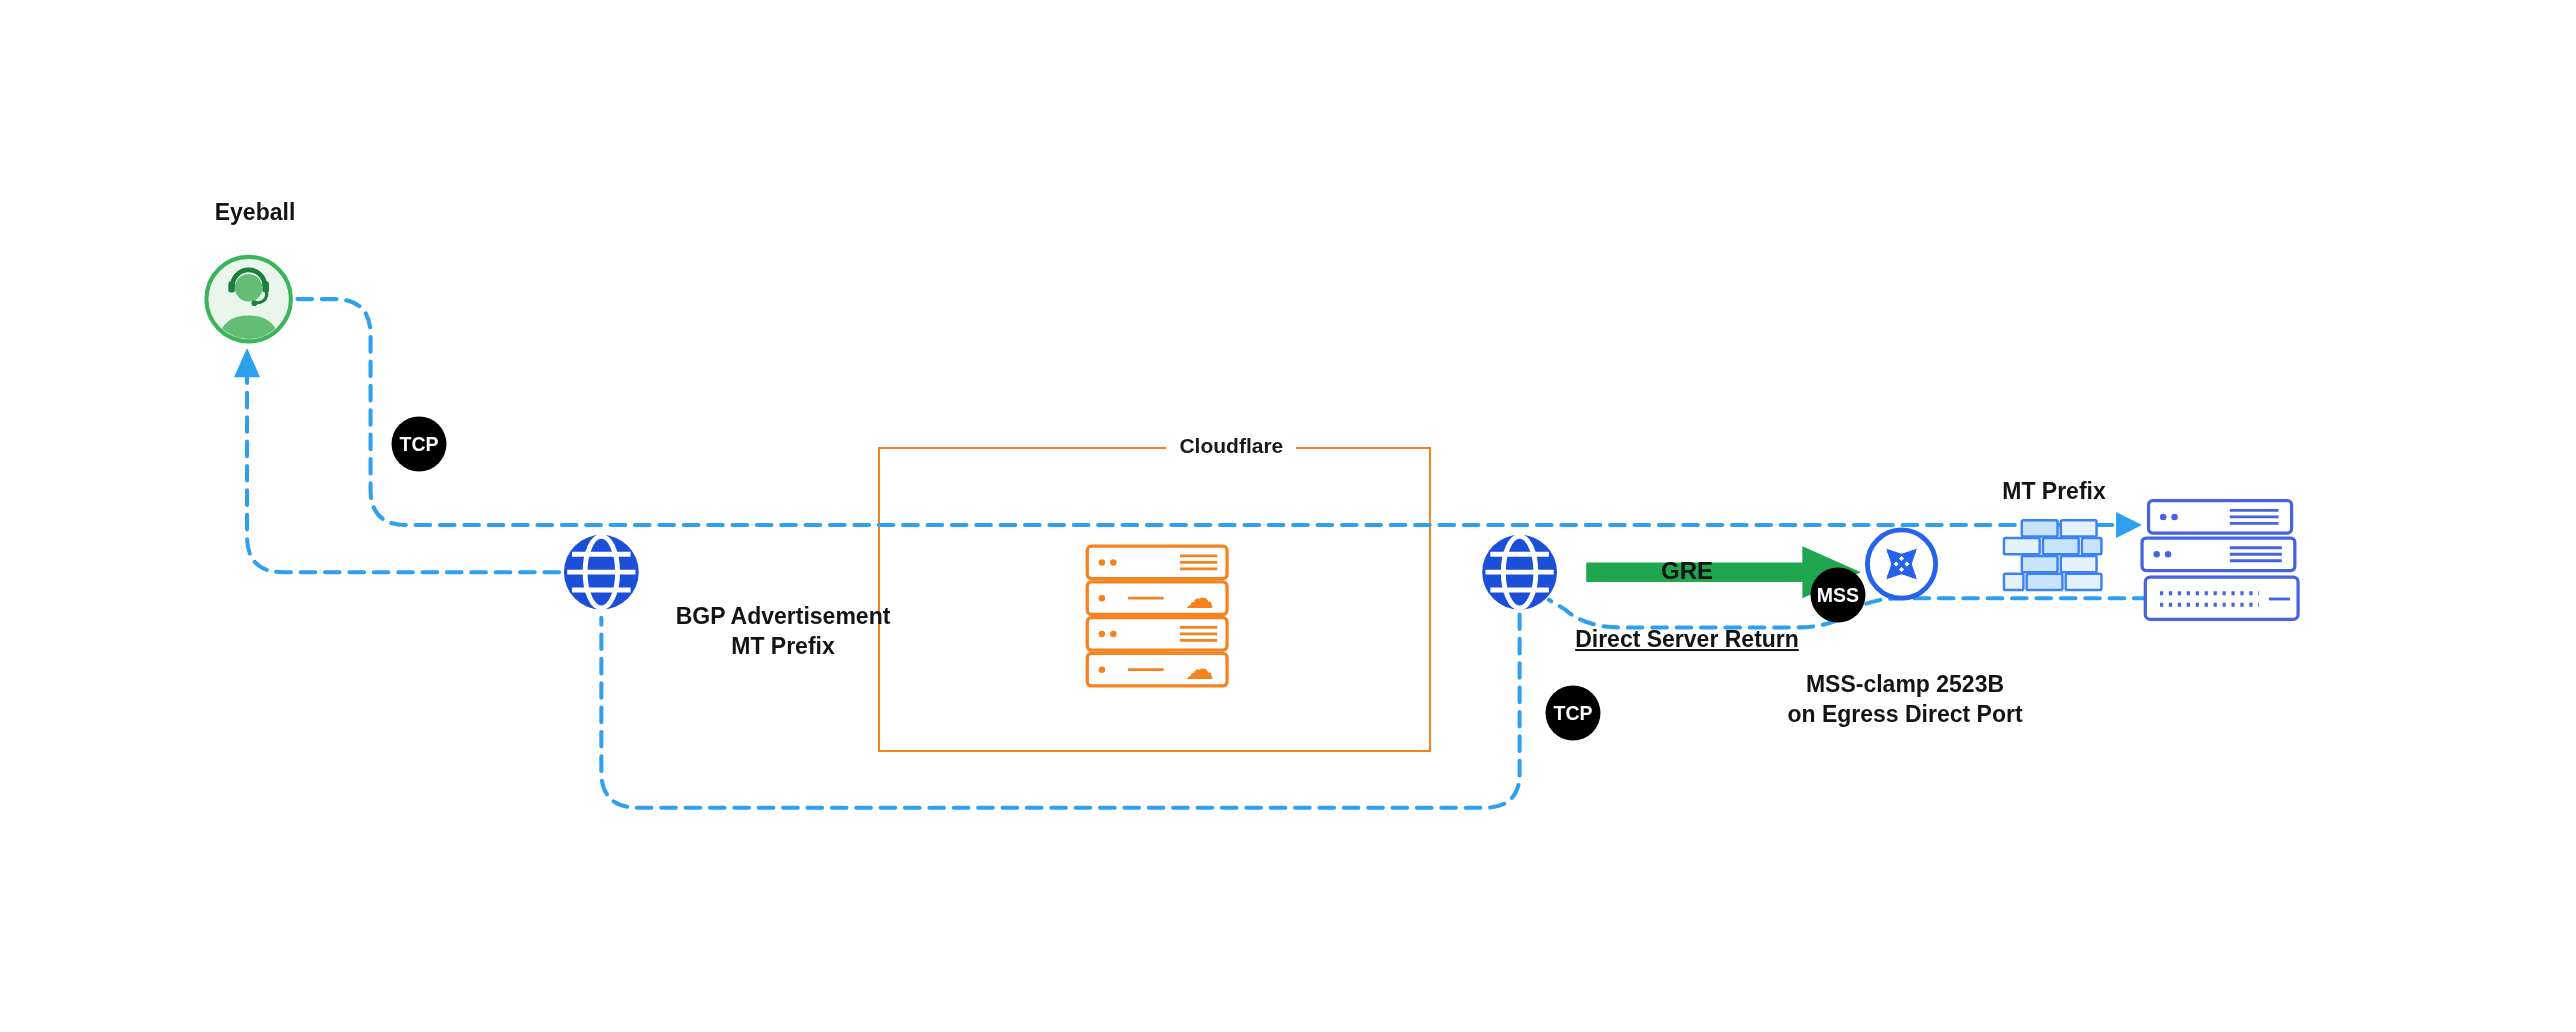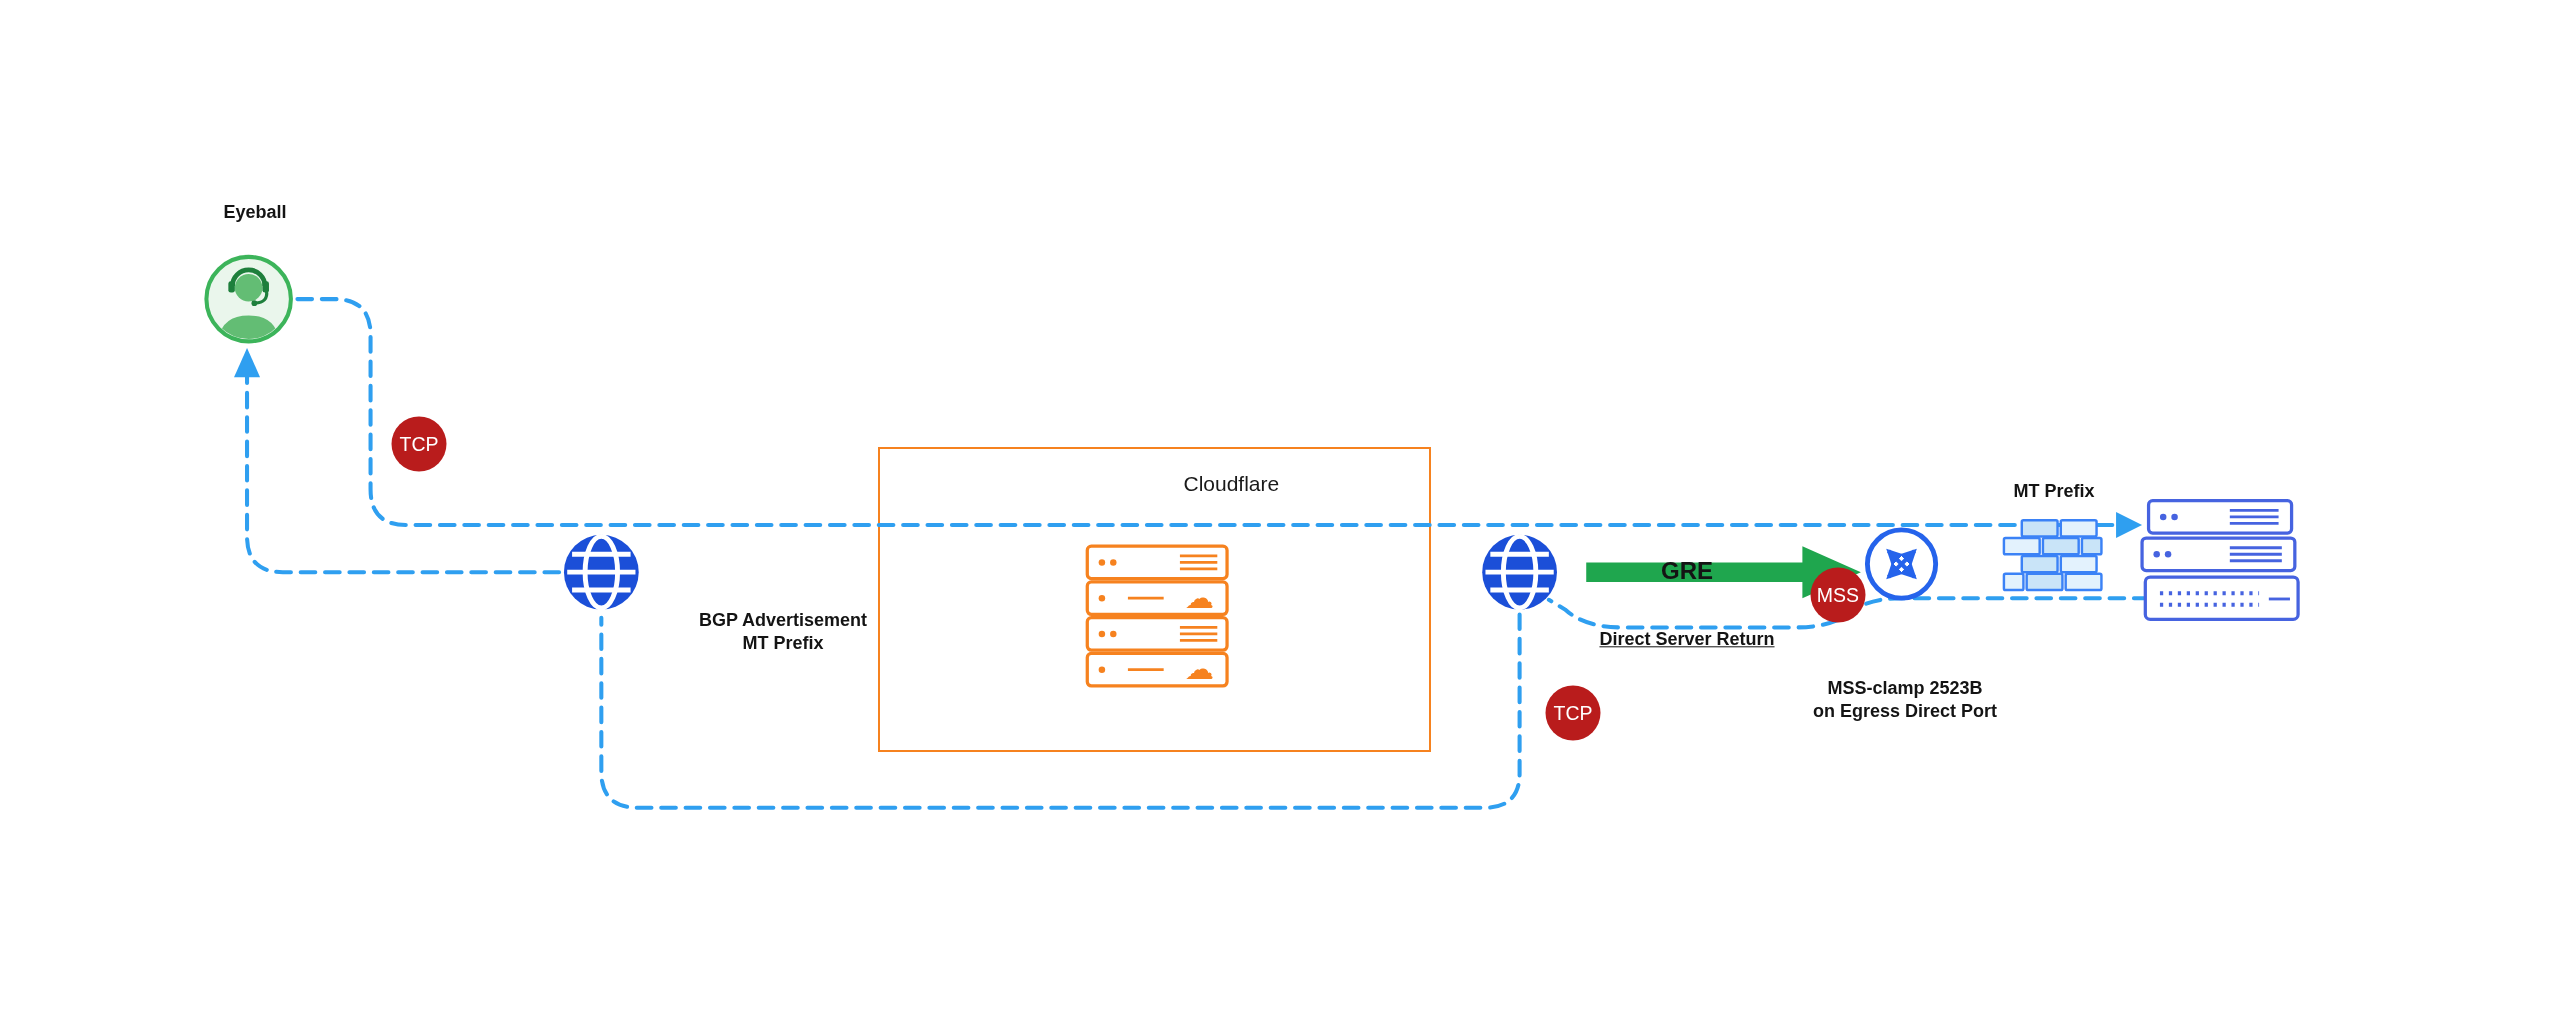--- a/index.html
+++ b/index.html
@@ -19,7 +19,7 @@
   #svg-layer{position:absolute;left:0;top:0;z-index:2;pointer-events:none;}
   .lbl{
     position:absolute;z-index:3;transform:translate(-50%,-50%);
-    font-weight:700;font-size:18px;color:#141414;text-align:center;
+    font-weight:700;font-size:23px;color:#141414;text-align:center;
     line-height:1.3;white-space:nowrap;
   }
   .badge{

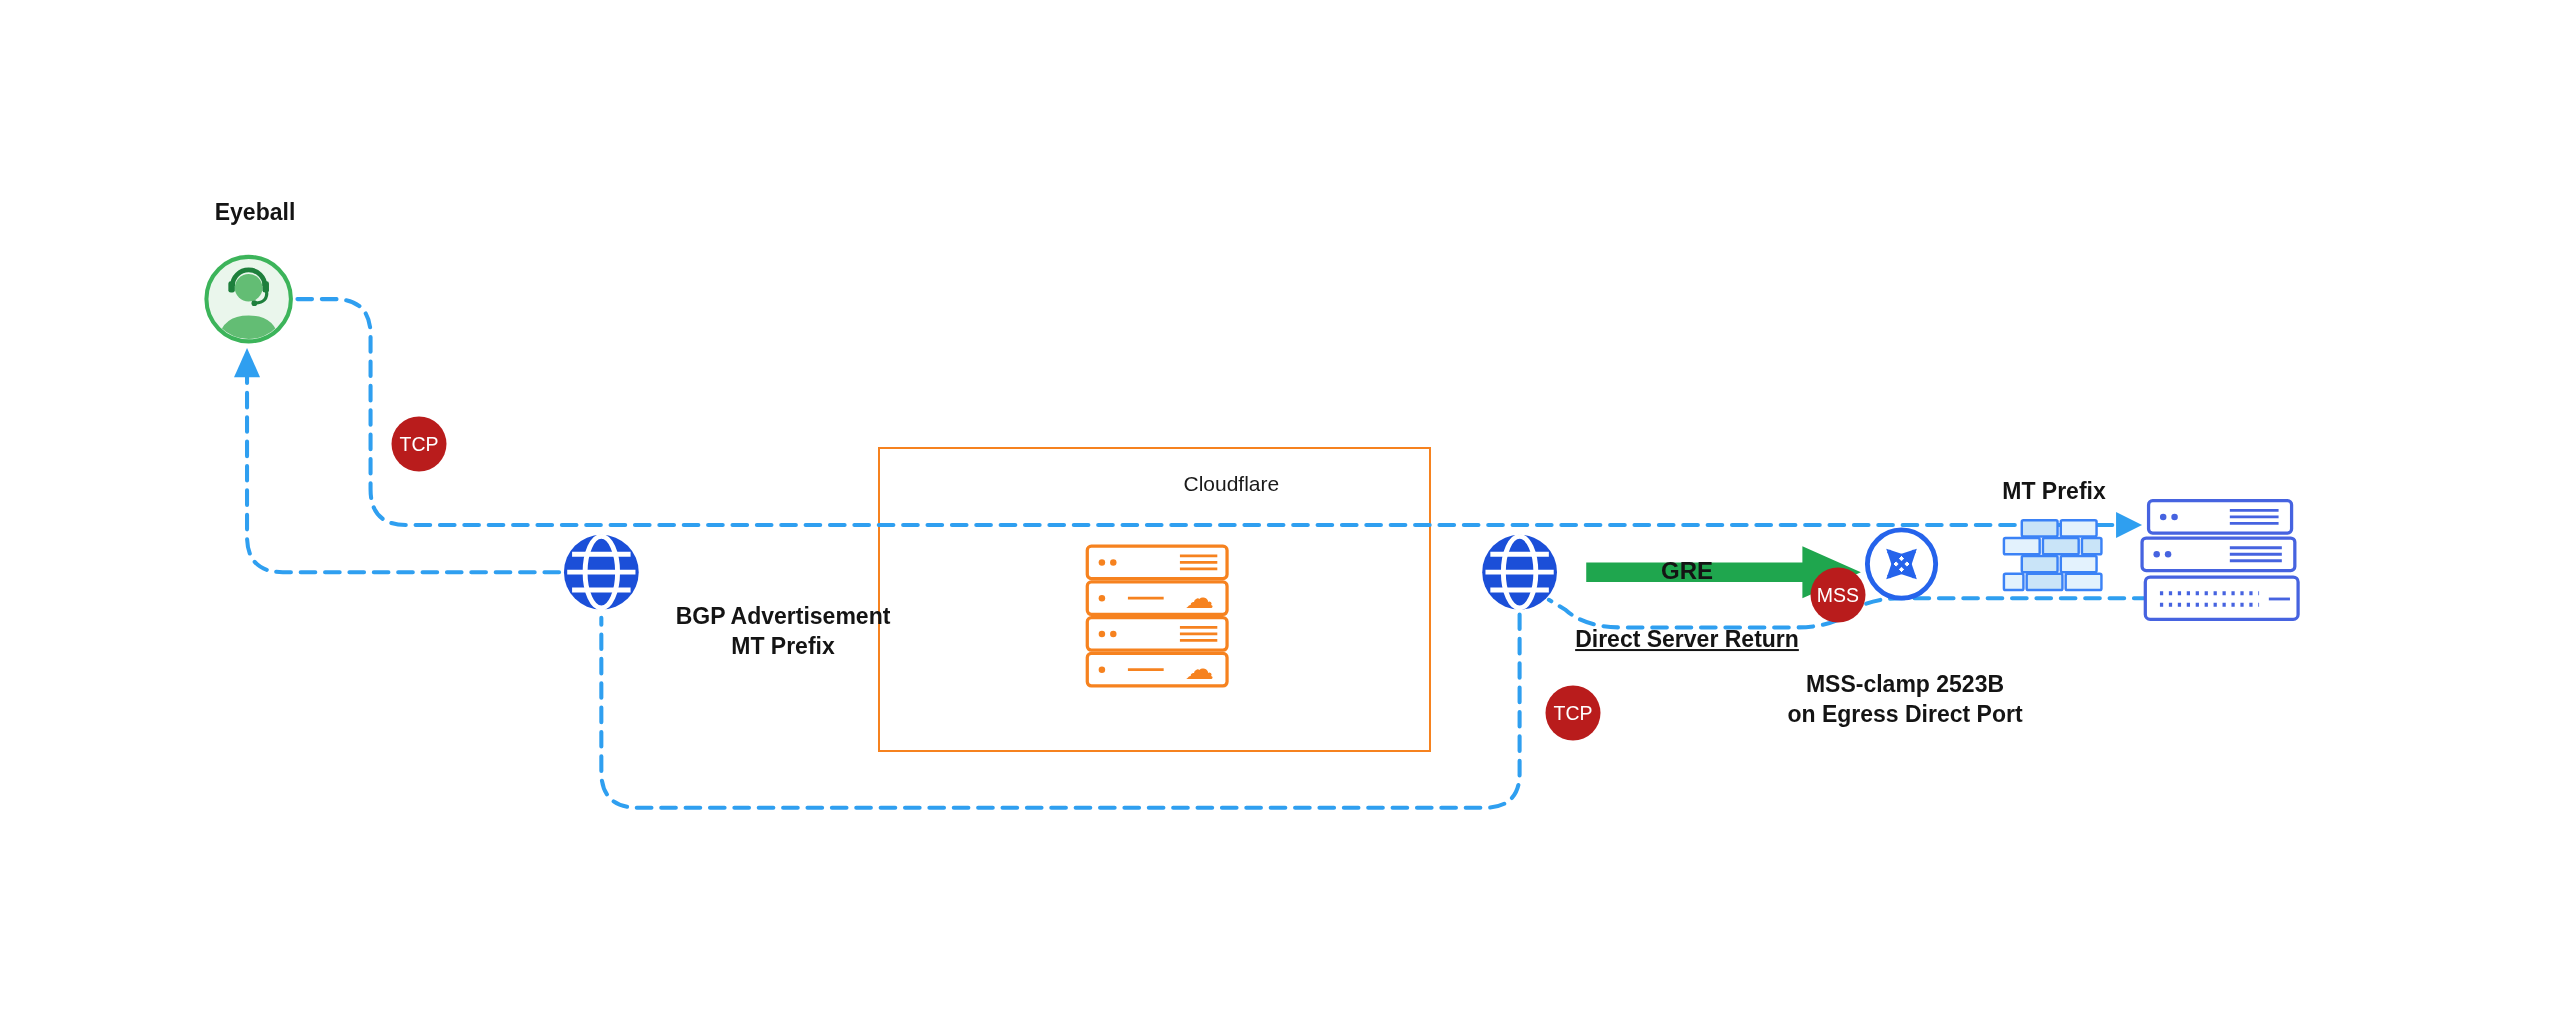--- a/index.html
+++ b/index.html
@@ -24,7 +24,7 @@
   }
   .badge{
     position:absolute;z-index:4;width:55px;height:55px;border-radius:50%;
-    background:#b91c1c;color:#ffffff;font-weight:400;font-size:19.5px;
+    background:#000000;color:#ffffff;font-weight:700;font-size:19.5px;
     display:flex;align-items:center;justify-content:center;
     transform:translate(-50%,-50%);
   }

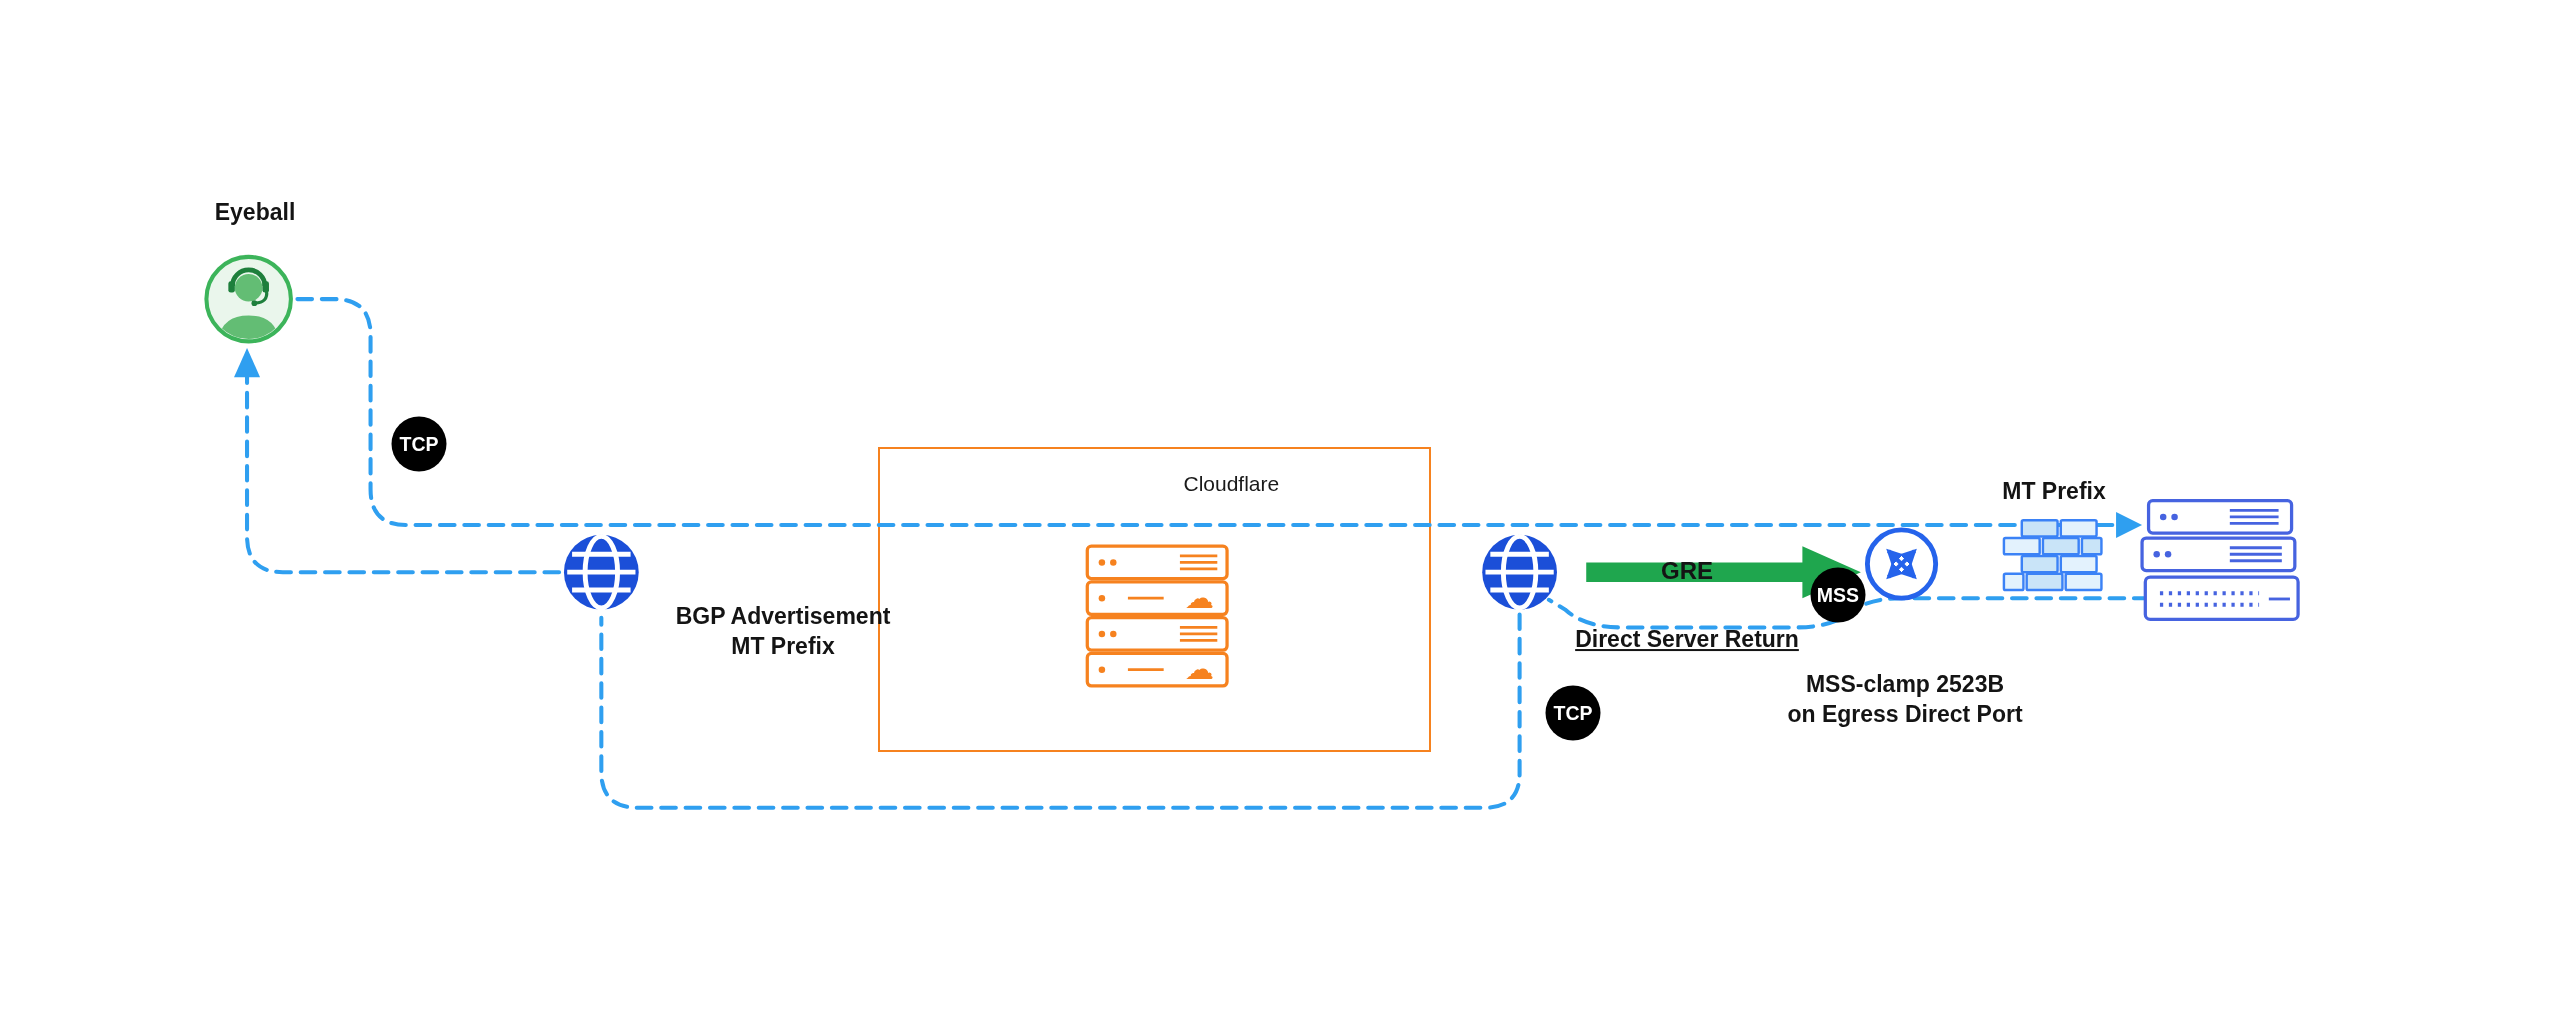--- a/index.html
+++ b/index.html
@@ -14,7 +14,7 @@
   .box-label{
     position:absolute;top:-14.6px;transform:translateX(-50%);
     background:#ffffff;padding:0 13px;
-    font-weight:400;font-size:21px;color:#1a1a1a;white-space:nowrap;margin-top:38px;
+    font-weight:700;font-size:21px;color:#1a1a1a;white-space:nowrap;
   }
   #svg-layer{position:absolute;left:0;top:0;z-index:2;pointer-events:none;}
   .lbl{

